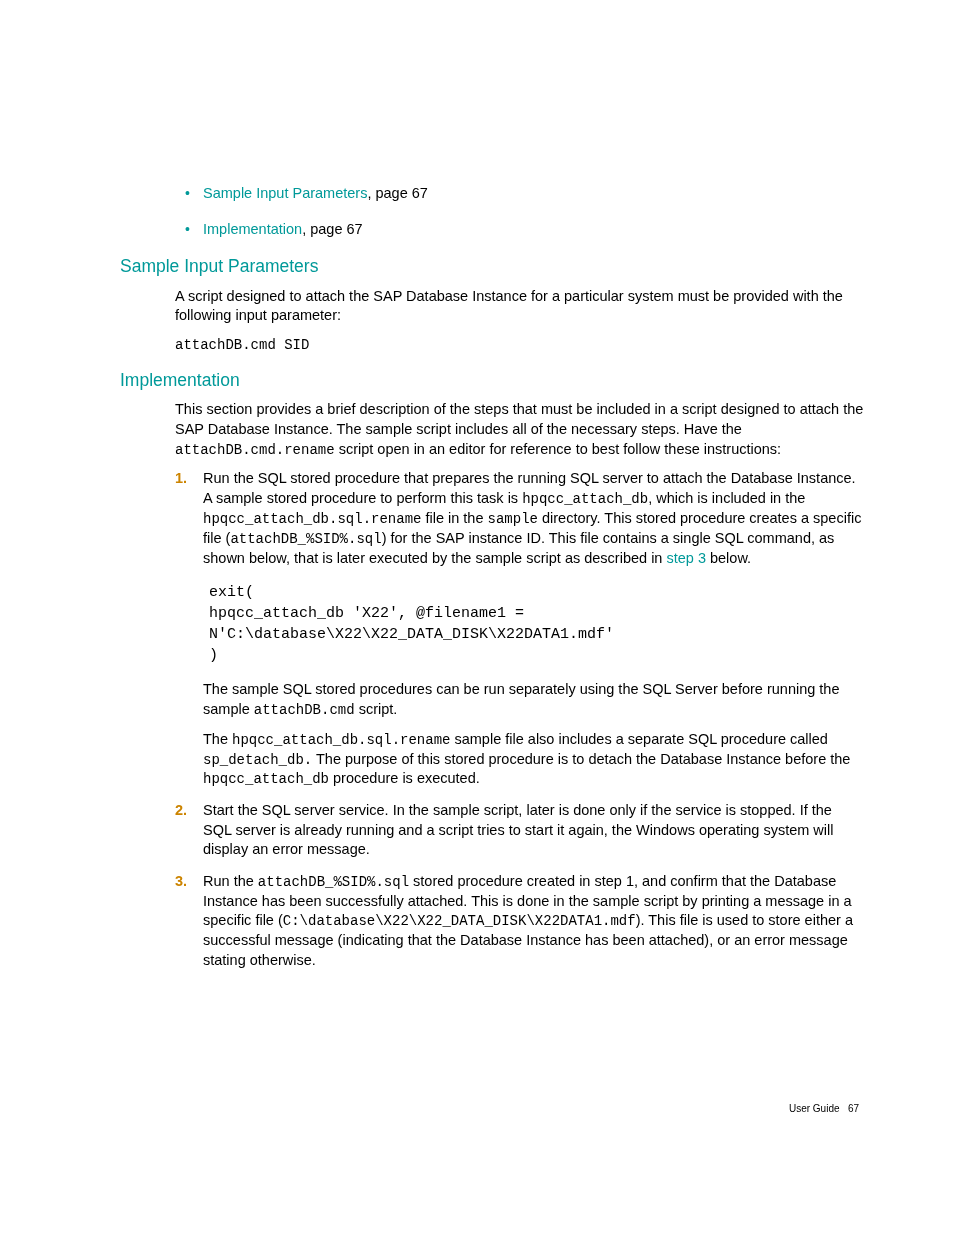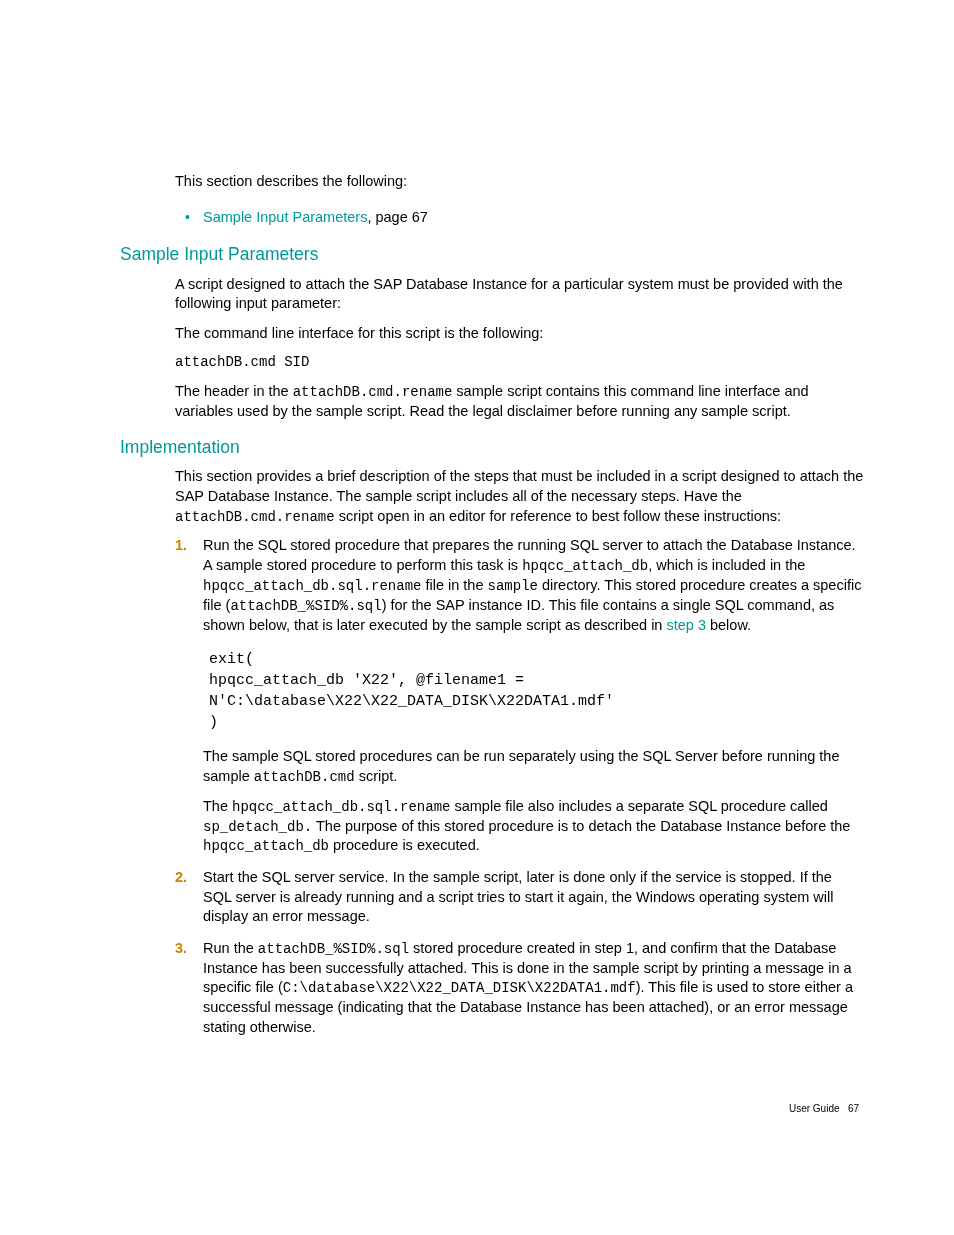--- a/index.html
+++ b/index.html
@@ -58,7 +58,6 @@
 <body>
 
 <div class="content">
-  <p>This section describes the following:</p>
   <ul class="bullets">
     <li>
       <span class="link">Sample Input Parameters</span><span>, page 67</span>

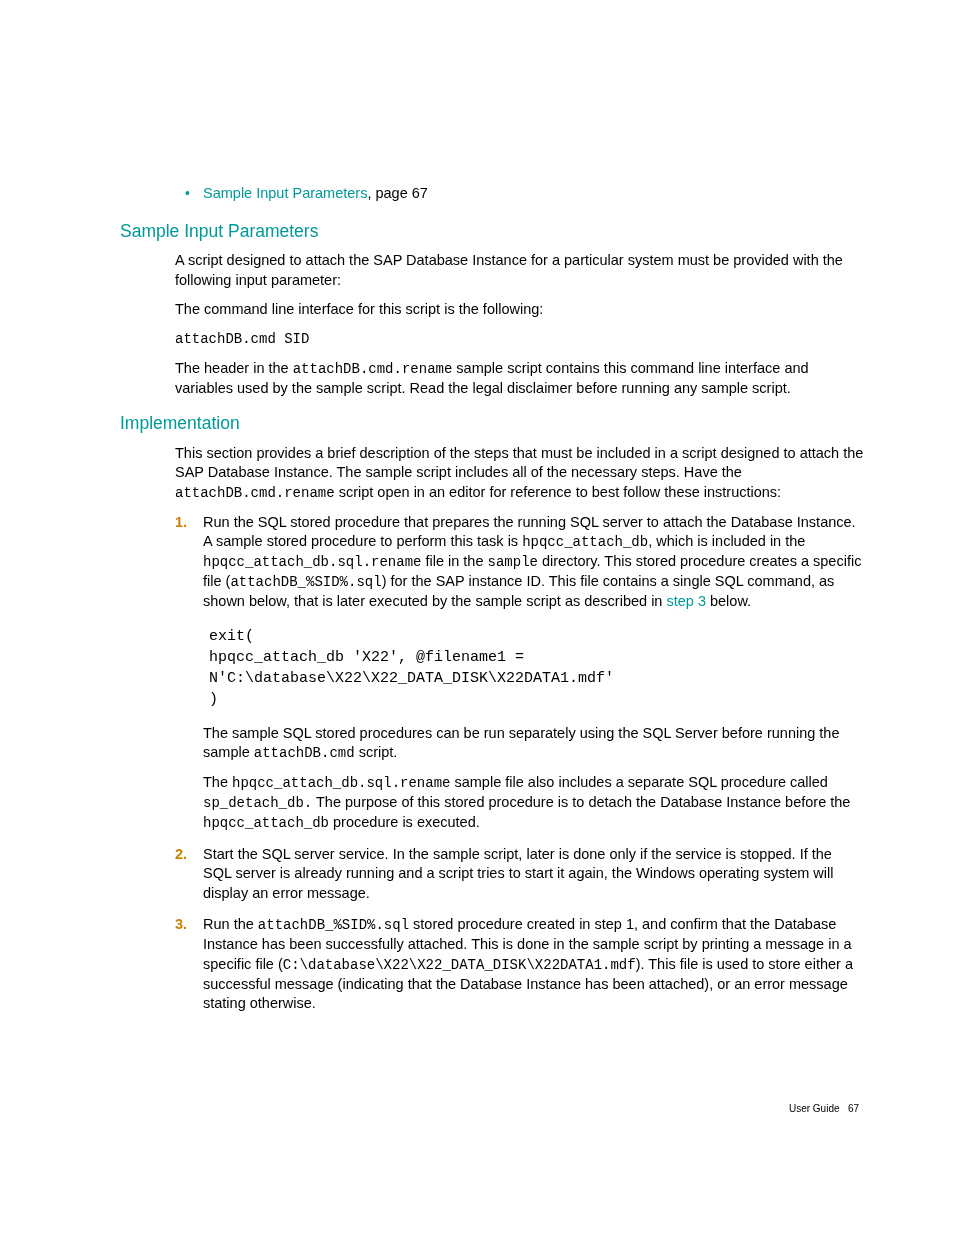--- a/index.html
+++ b/index.html
@@ -62,6 +62,9 @@
     <li>
       <span class="link">Sample Input Parameters</span><span>, page 67</span>
     </li>
+    <li>
+      <span class="link">Implementation</span><span>, page 67</span>
+    </li>
   </ul>
 </div>
 

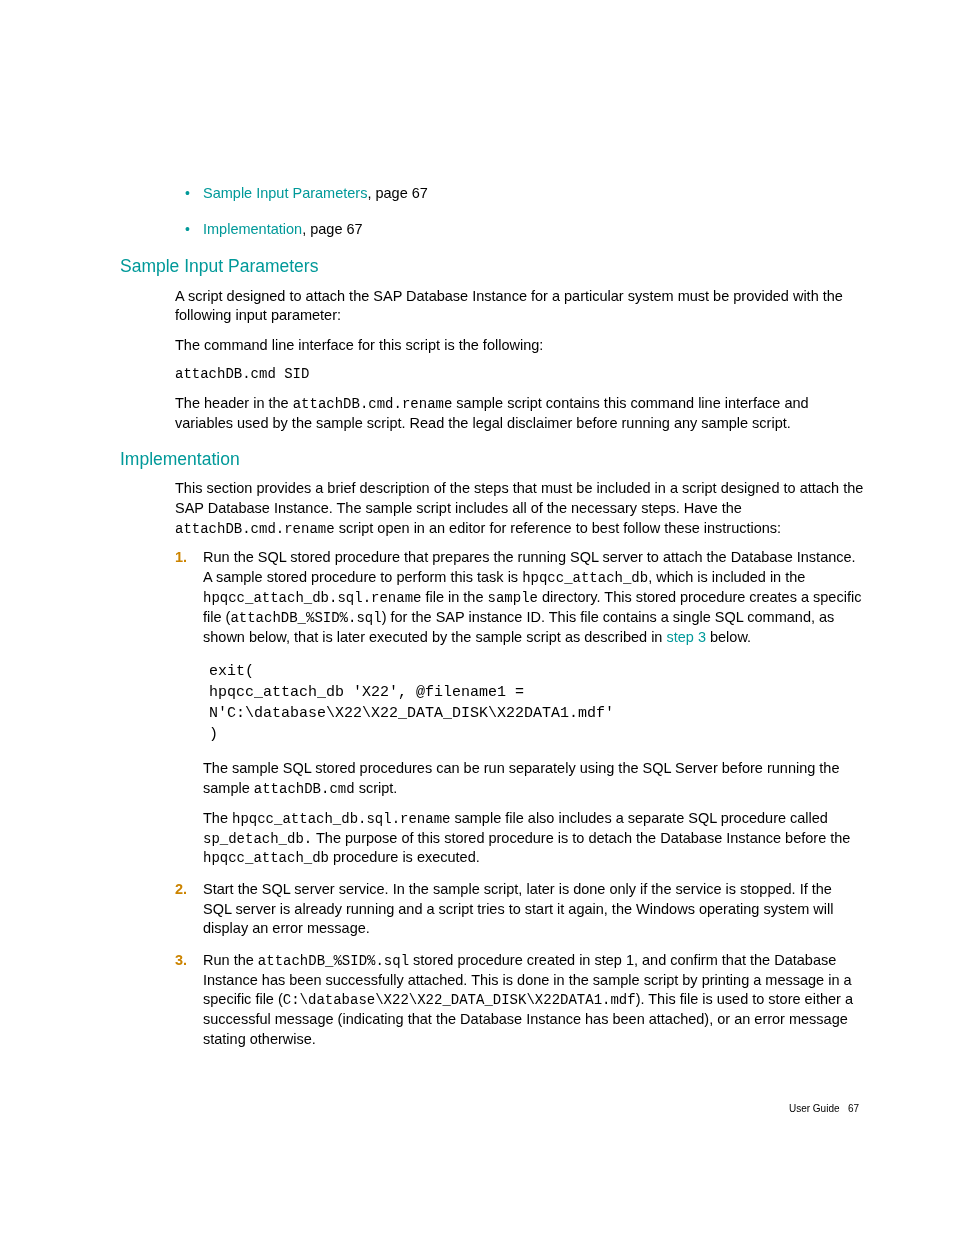--- a/index.html
+++ b/index.html
@@ -71,7 +71,6 @@
 <h3 class="section-head">Sample Input Parameters</h3>
 <div class="content">
   <p>A script designed to attach the SAP Database Instance for a particular system must be provided with the following input parameter:</p>
-  <p>The command line interface for this script is the following:</p>
   <p class="mono">attachDB.cmd SID</p>
   <p>
     <span>The header in the </span><span class="mono">attachDB.cmd.rename</span><span> sample script contains this command line interface and variables used by the sample script. Read the legal disclaimer before running any sample script.</span>

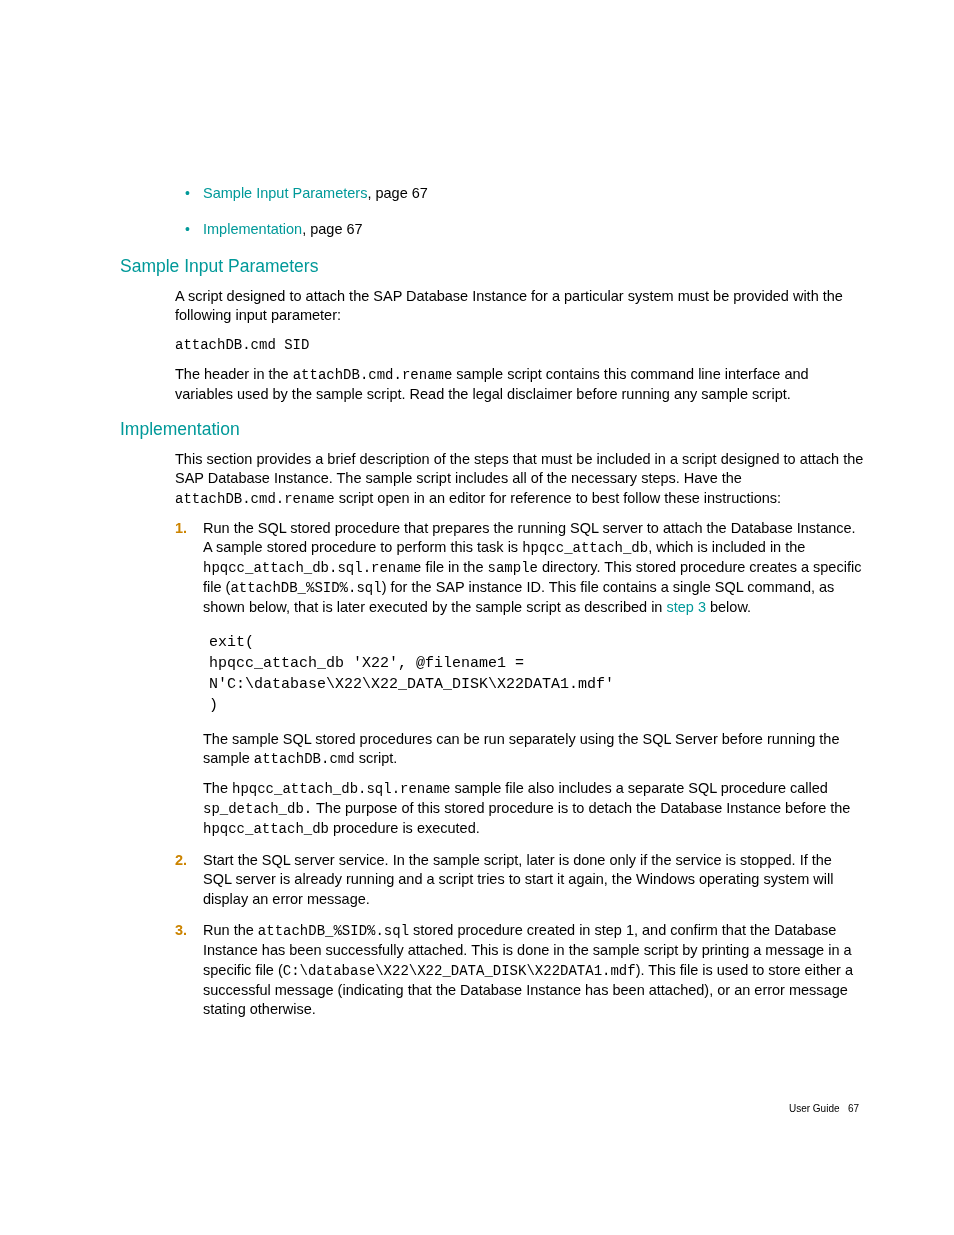--- a/index.html
+++ b/index.html
@@ -72,9 +72,6 @@
 <div class="content">
   <p>A script designed to attach the SAP Database Instance for a particular system must be provided with the following input parameter:</p>
   <p class="mono">attachDB.cmd SID</p>
-  <p>
-    <span>The header in the </span><span class="mono">attachDB.cmd.rename</span><span> sample script contains this command line interface and variables used by the sample script. Read the legal disclaimer before running any sample script.</span>
-  </p>
 </div>
 
 <h3 class="section-head">Implementation</h3>

